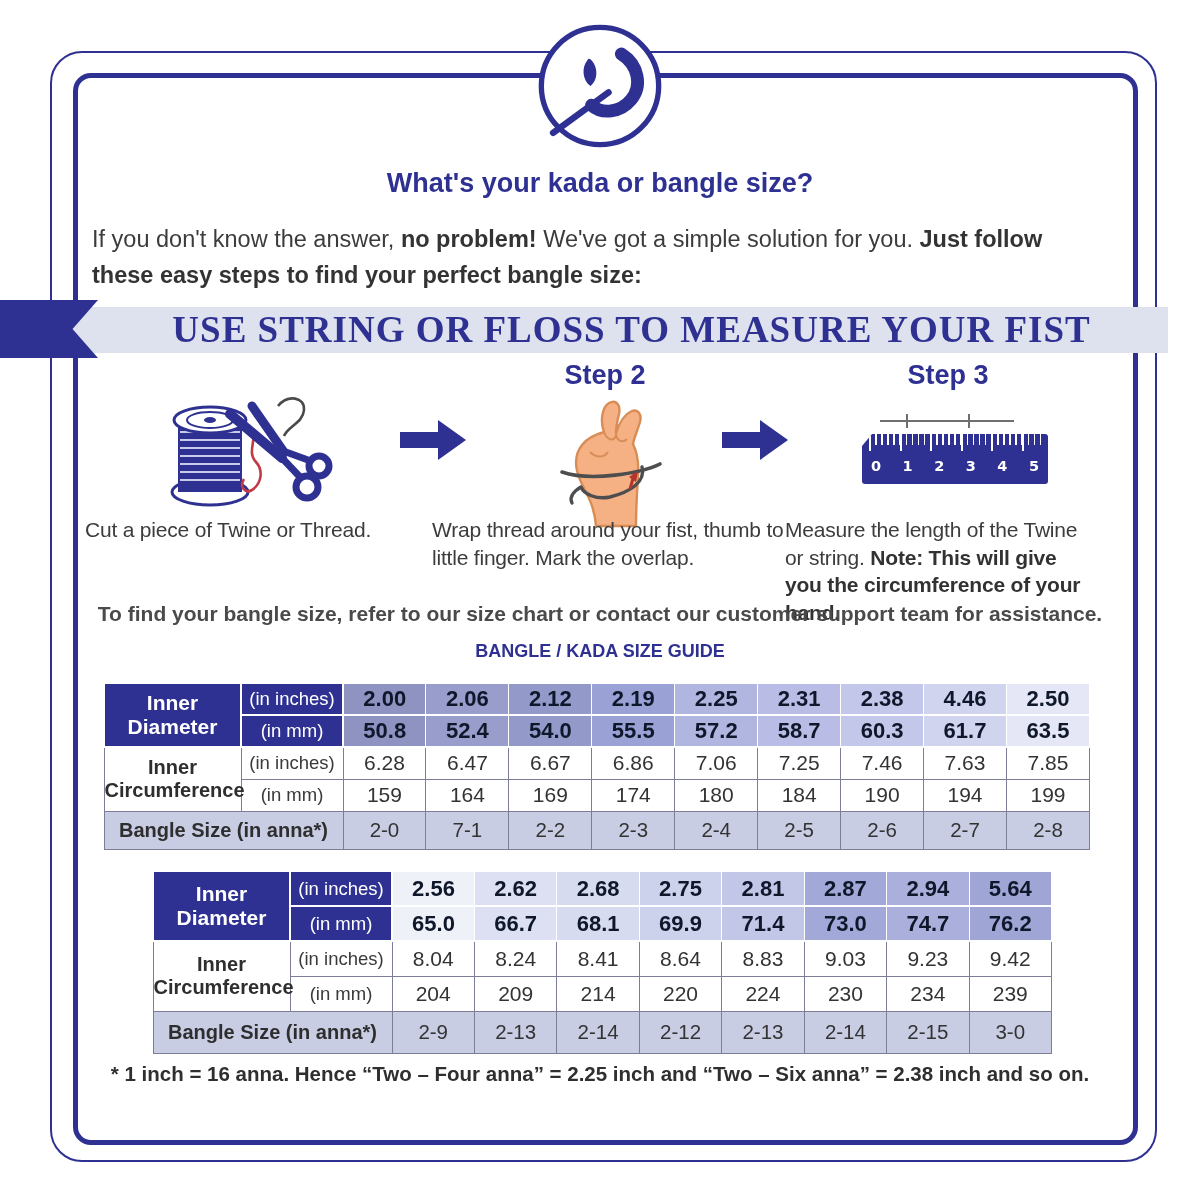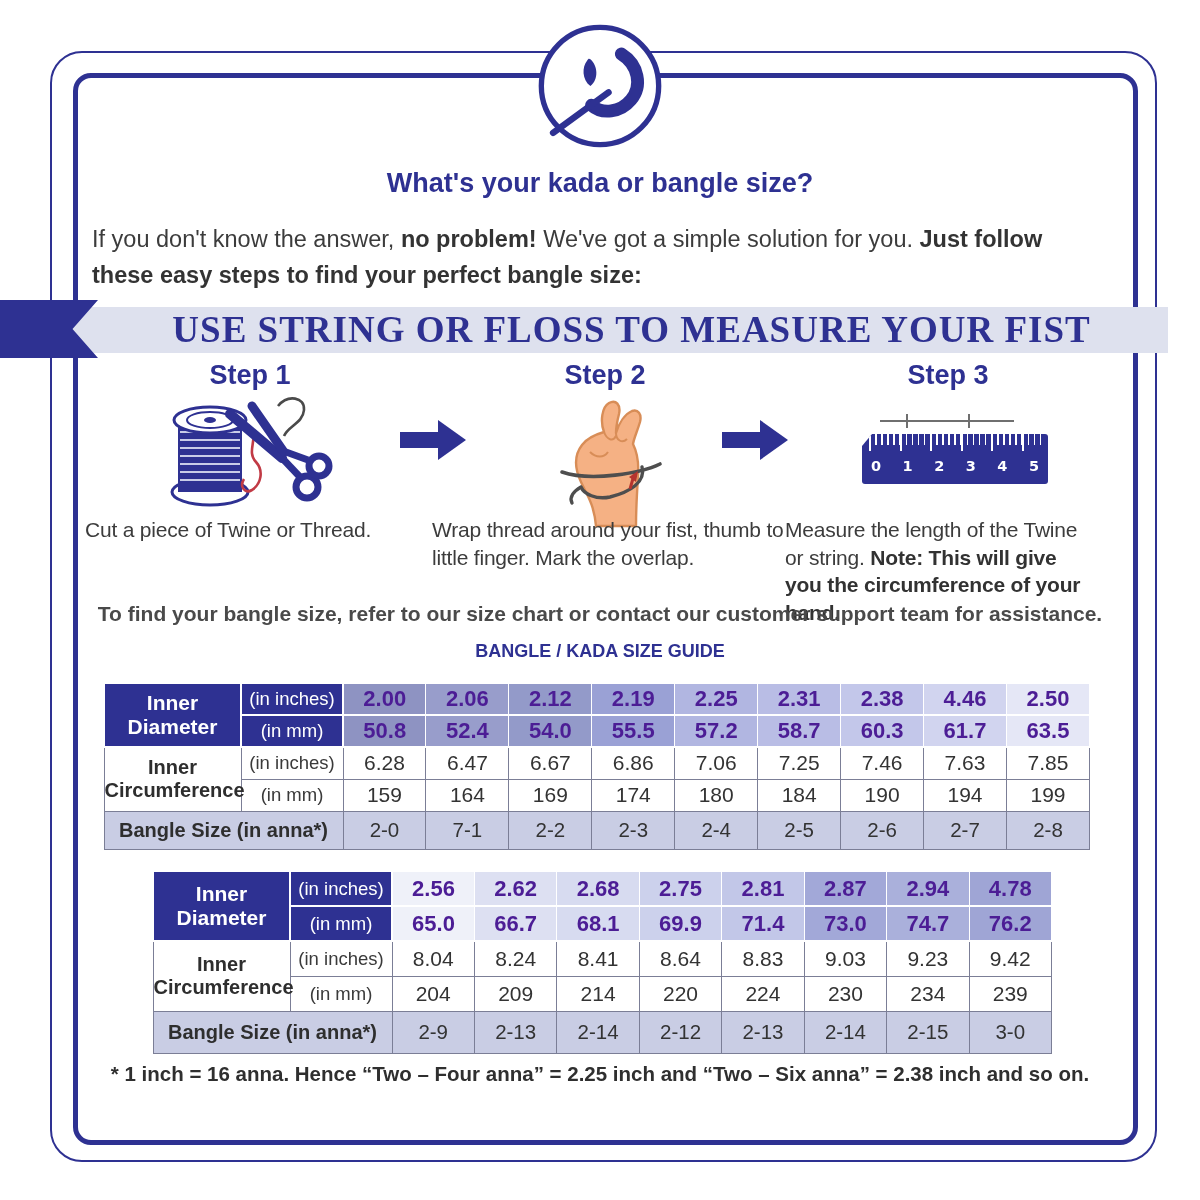--- a/index.html
+++ b/index.html
@@ -115,7 +115,6 @@
   <div class="ribbon"></div>
   <div class="band-text">USE STRING OR FLOSS TO MEASURE YOUR FIST</div>
 
-  <div class="step-label step1-label">Step 1</div>
   <div class="step-label step2-label">Step 2</div>
   <div class="step-label step3-label">Step 3</div>
 

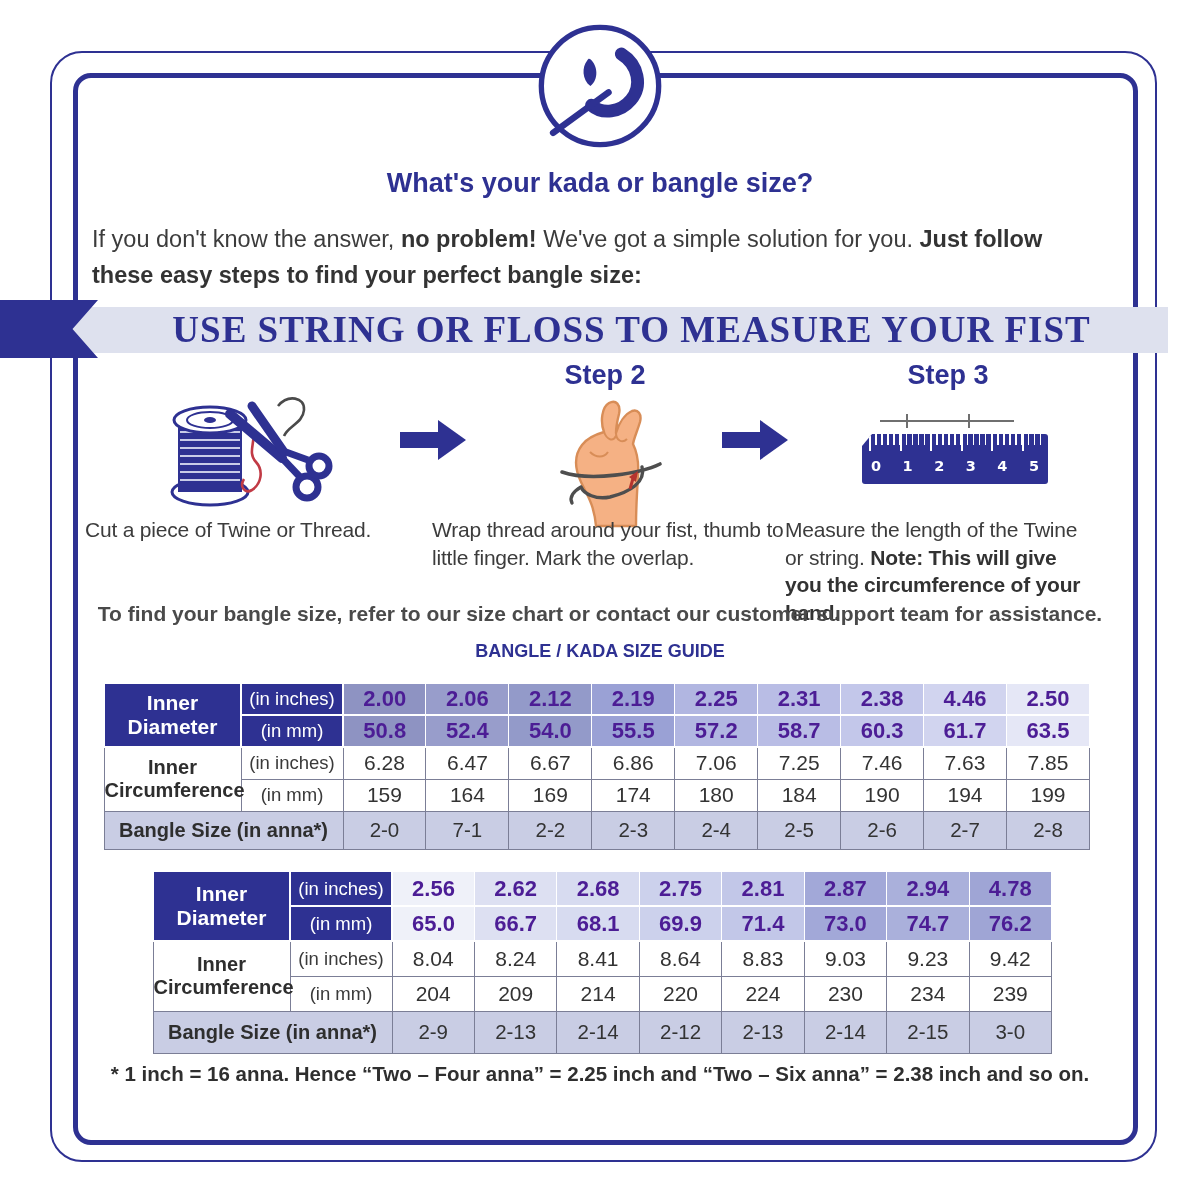--- a/index.html
+++ b/index.html
@@ -81,7 +81,7 @@
   th.whitelbl.small{font-size:18.5px;font-weight:400;color:#3a3a3a;}
   th.banglelbl{background:var(--bangle);border:1px solid #7b7e96;font-size:20px;font-weight:700;color:#2e2e2e;}
   td.colored{border:2px solid #fff;border-left-width:1px;border-right-width:1px;
-    font-weight:700;font-size:22px;color:#4c1d95;}
+    font-weight:700;font-size:22px;color:#0f172a;}
   td.plain{background:#fff;border:1px solid #7b7e96;font-size:21px;color:#333;}
   td.bangle{background:var(--bangle);border:1px solid #7b7e96;font-size:20.5px;color:#333;}
   

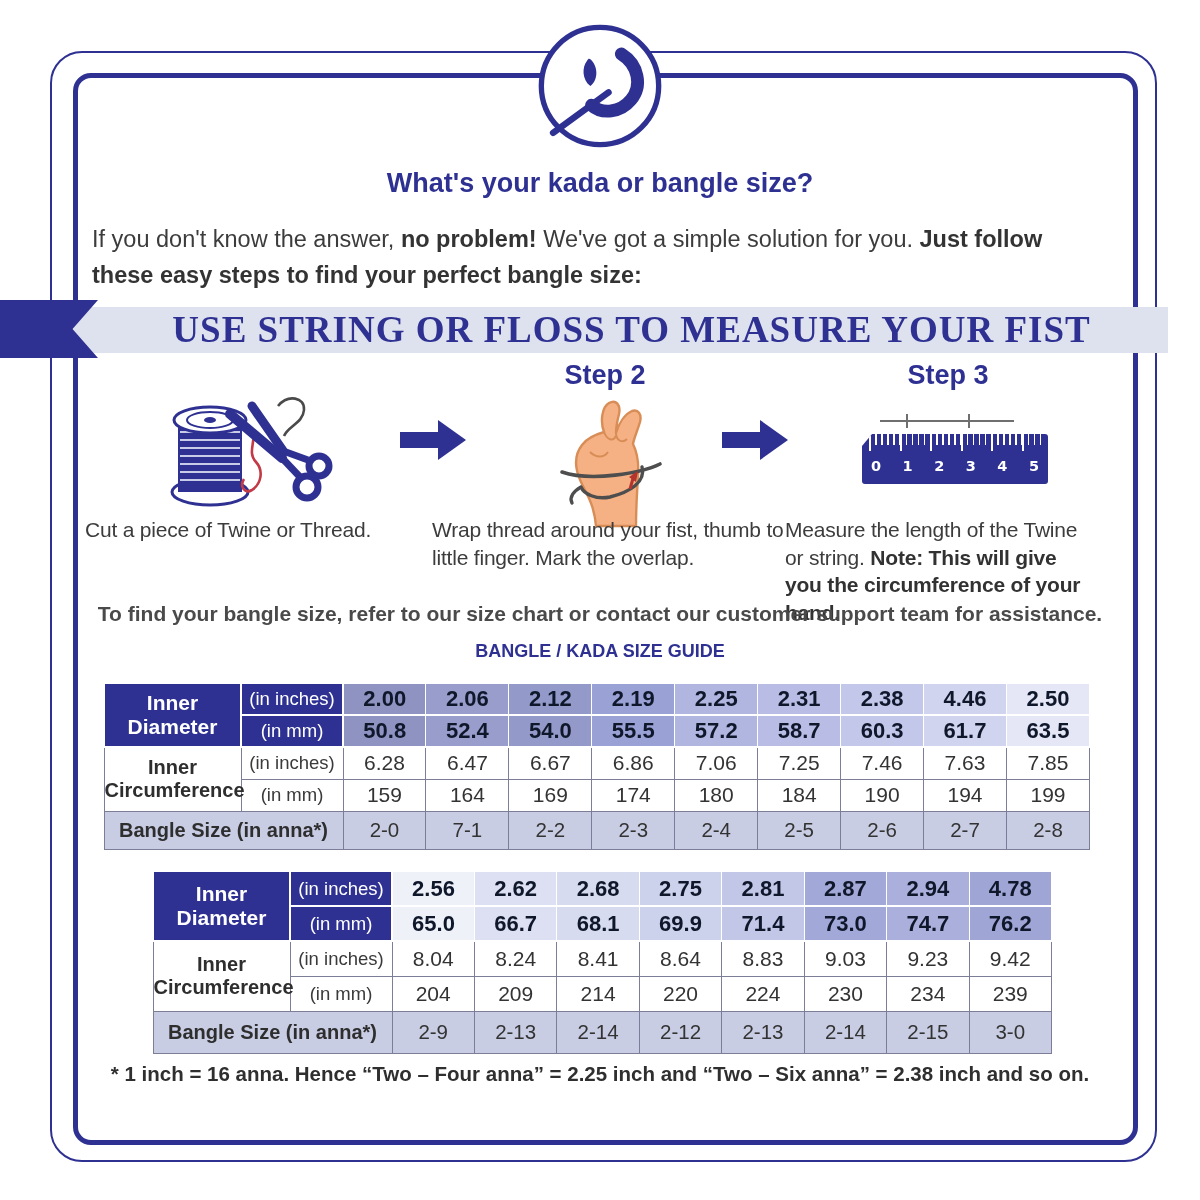--- a/index.html
+++ b/index.html
@@ -264,7 +264,7 @@
             <td class="colored" style="background-color: rgb(194, 199, 232);">2.81</td>
             <td class="colored" style="background-color: rgb(162, 168, 216);">2.87</td>
             <td class="colored" style="background-color: rgb(170, 176, 219);">2.94</td>
-            <td class="colored" style="background-color: rgb(159, 165, 213);">4.78</td>
+            <td class="colored" style="background-color: rgb(159, 165, 213);">5.64</td>
           </tr>
       <tr>
         <th class="navy small col-lab2">(in mm)</th>

